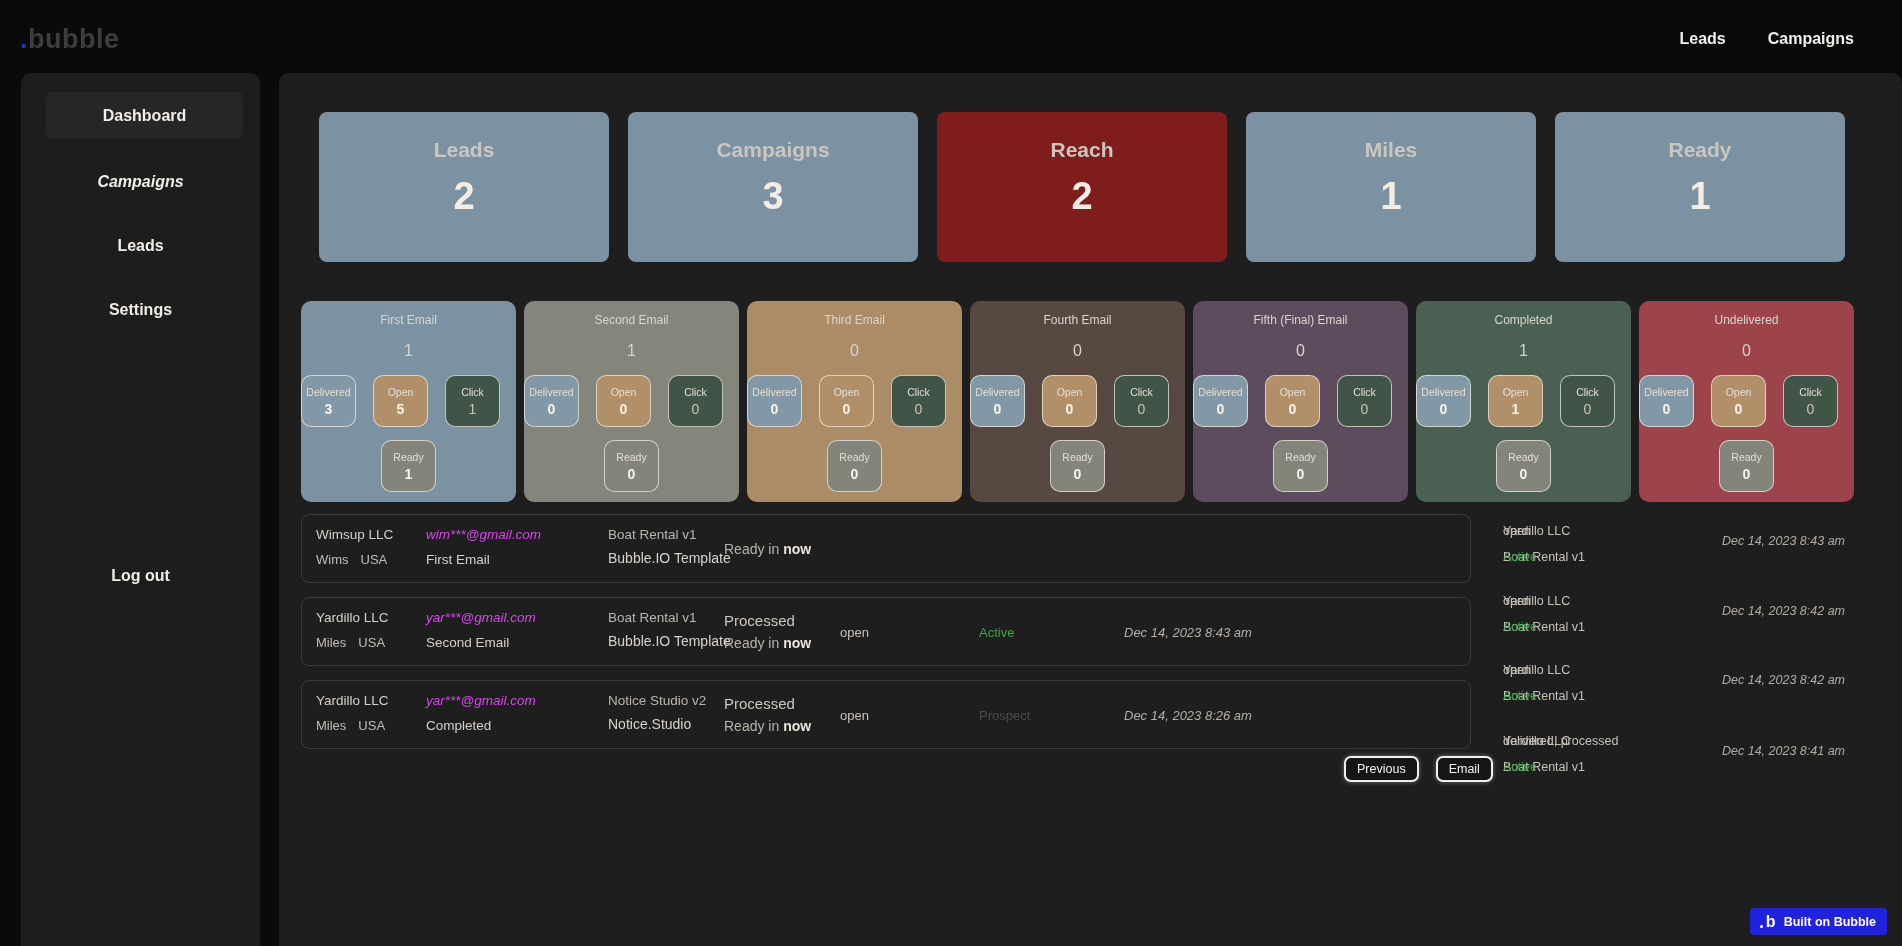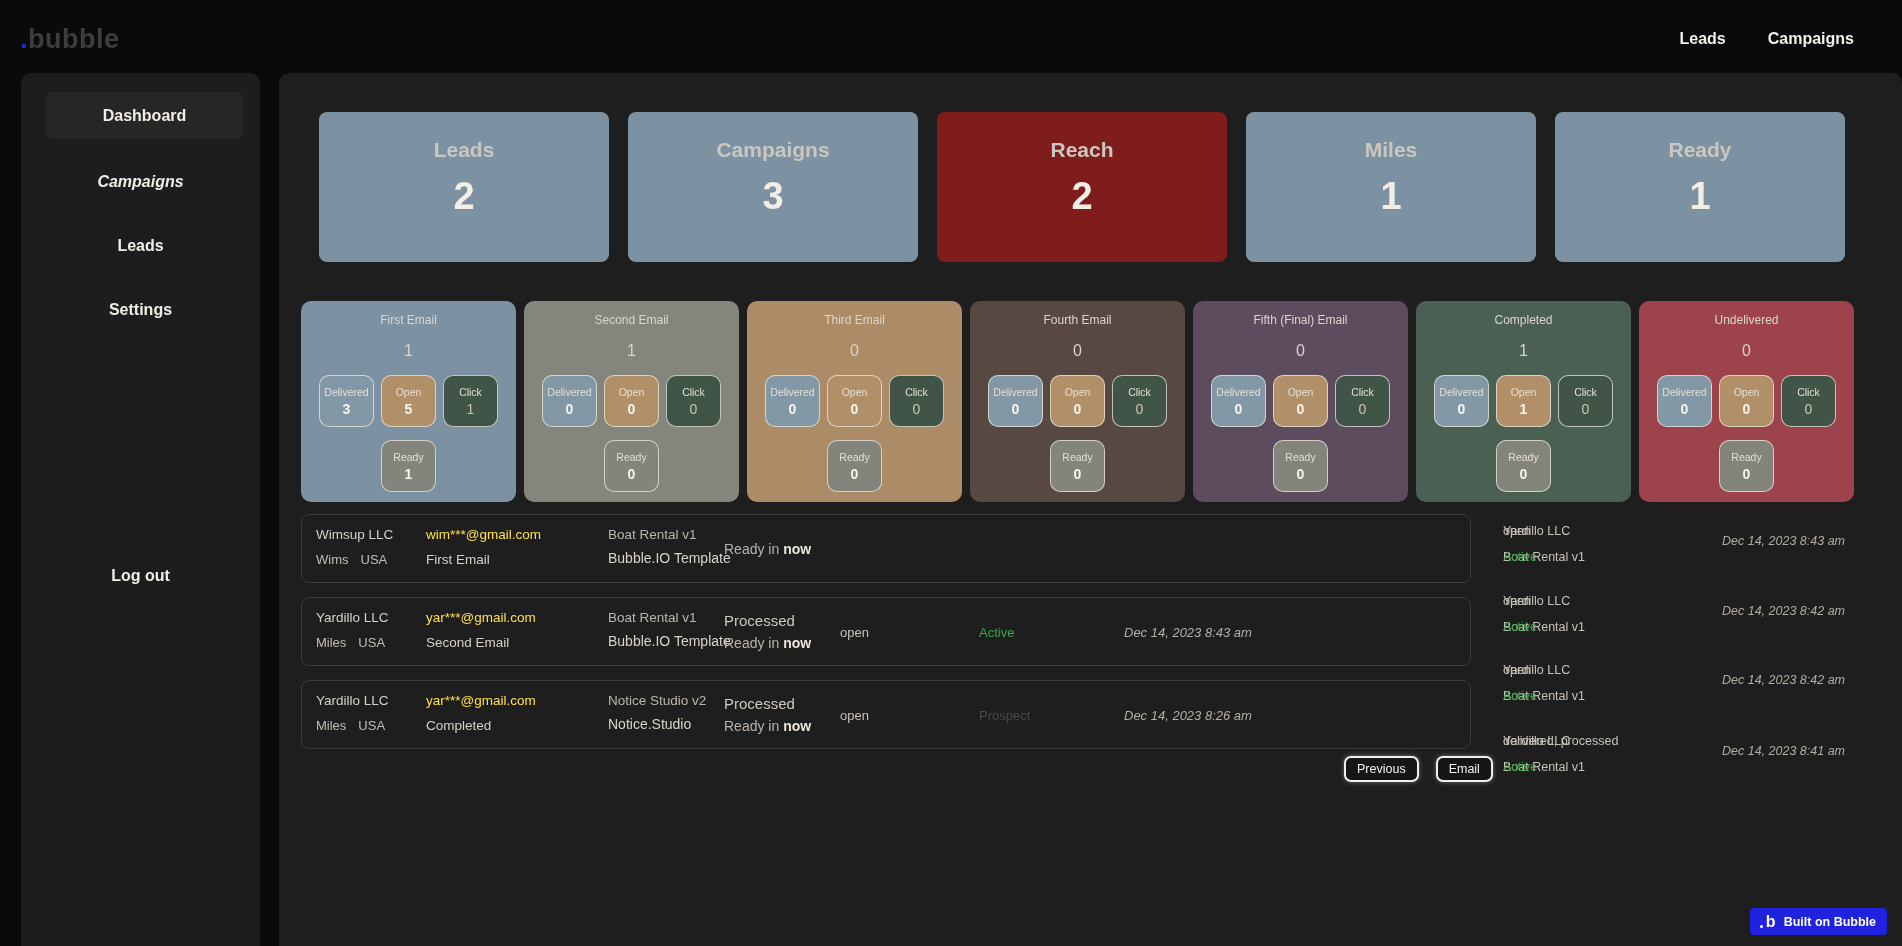--- a/index.html
+++ b/index.html
@@ -34,7 +34,7 @@
   .stage-card{width:215px;height:201px;border-radius:10px;text-align:center}
   .stage-title{padding-top:12px;font-size:12px;color:#dad6cc}
   .stage-count{margin-top:15px;font-size:16px;color:#d9d4ca}
-  .chips{margin-top:15px;display:flex;justify-content:center;gap:7px}
+  .chips{margin-top:15px;display:flex;gap:17px}
   .chip{width:53px;height:50px;border:1px solid rgba(238,233,223,.75);border-radius:10px;
     display:flex;flex-direction:column;align-items:center;justify-content:center;gap:3px}
   .chip .lbl{font-size:10.5px;color:#e4dfd3}

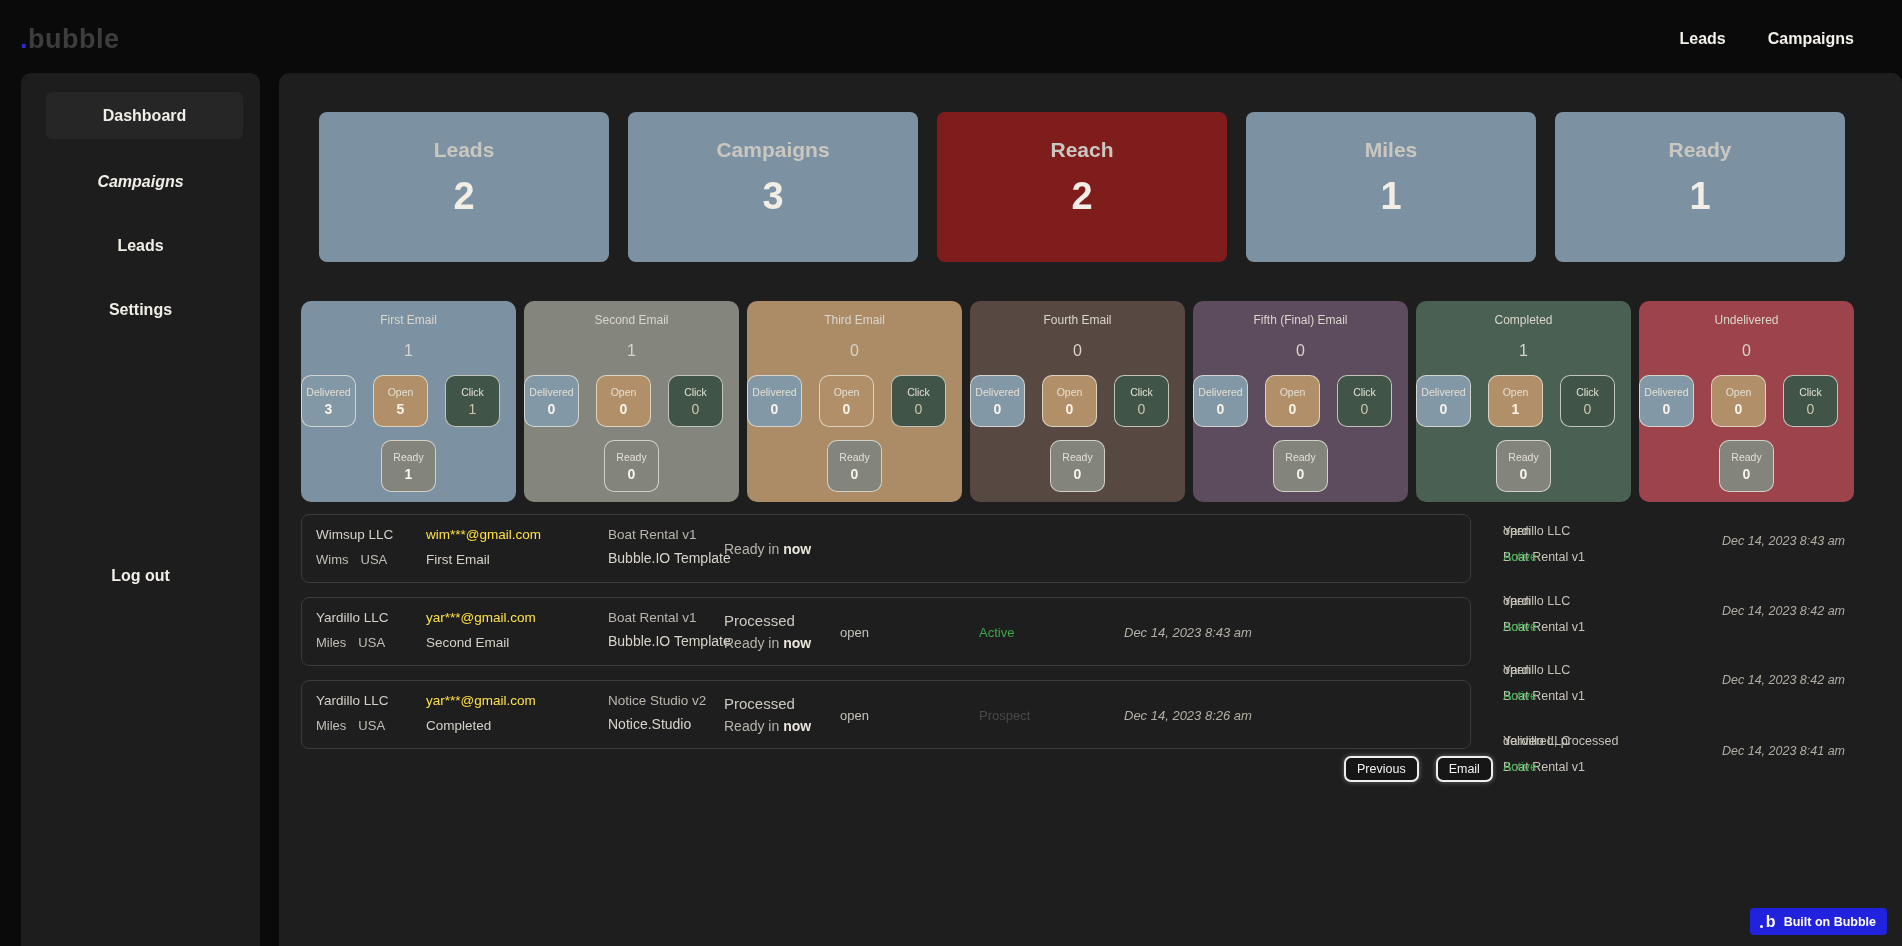--- a/index.html
+++ b/index.html
@@ -51,7 +51,7 @@
   .c-name{left:14px}
   .c-name .country{margin-left:12px}
   .c-email{left:124px}
-  .c-email .l1{color:#fde047}
+  .c-email .l1{font-style:italic;color:#d946ef}
   .c-email .l2{font-size:13.5px;color:#d5d1c8}
   .c-camp{left:306px}
   .c-camp .l1{color:#bab6ad}

